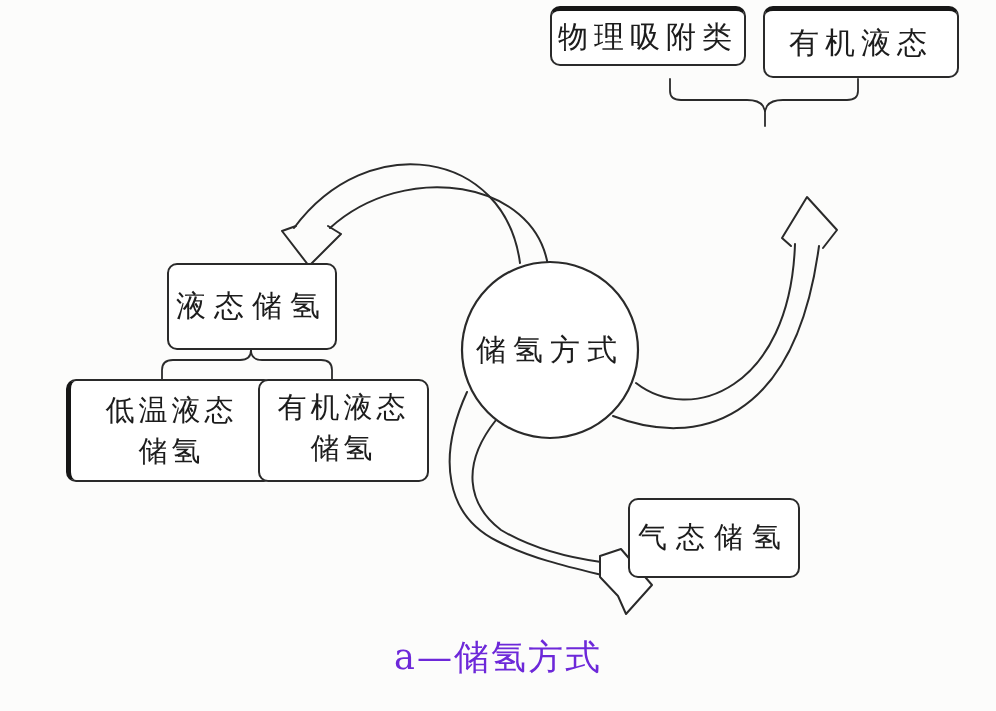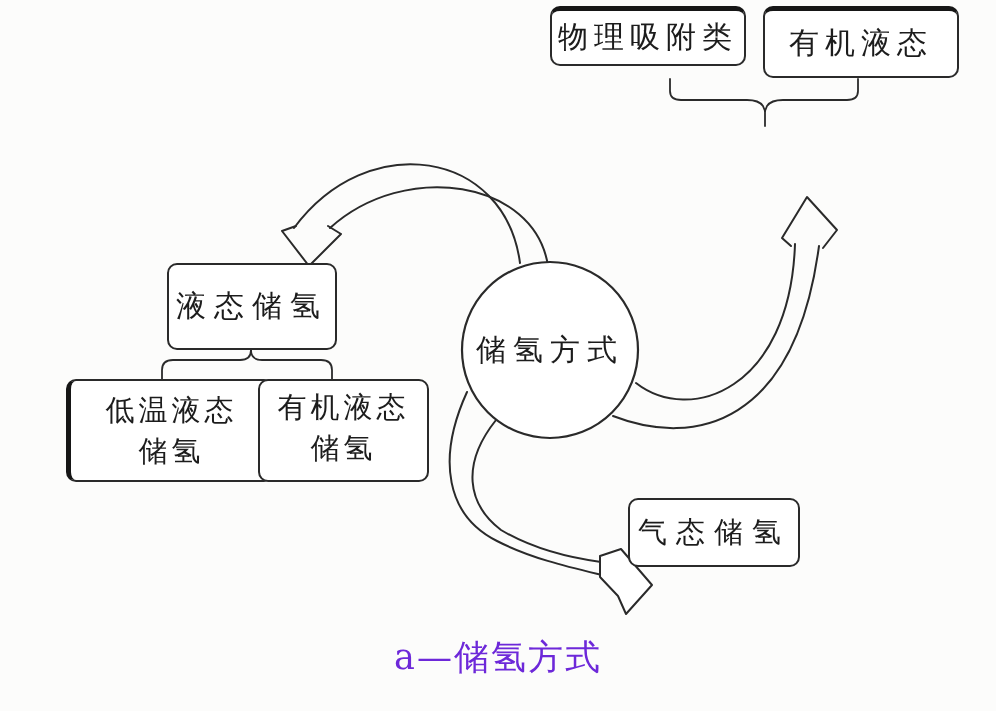--- a/index.html
+++ b/index.html
@@ -47,7 +47,7 @@
   .n-liquid {left:167px;top:263px;width:170px;height:87px; font-size:30px;letter-spacing:8px;}
   .n-lowtemp{left:66px; top:379px;width:208px;height:103px;font-size:29px;letter-spacing:4px;line-height:1.4;}
   .n-organic{left:258px;top:379px;width:171px;height:103px;font-size:29px;letter-spacing:4px;line-height:1.4;font-family:Liberation Mono, monospace;}
-  .n-gas    {left:628px;top:498px;width:172px;height:69px; font-size:29px;letter-spacing:9px;}
+  .n-gas    {left:628px;top:498px;width:172px;height:80px; font-size:29px;letter-spacing:9px;}
   .hub-label{
     position:absolute;
     left:462px;top:251px;width:176px;height:198px;

